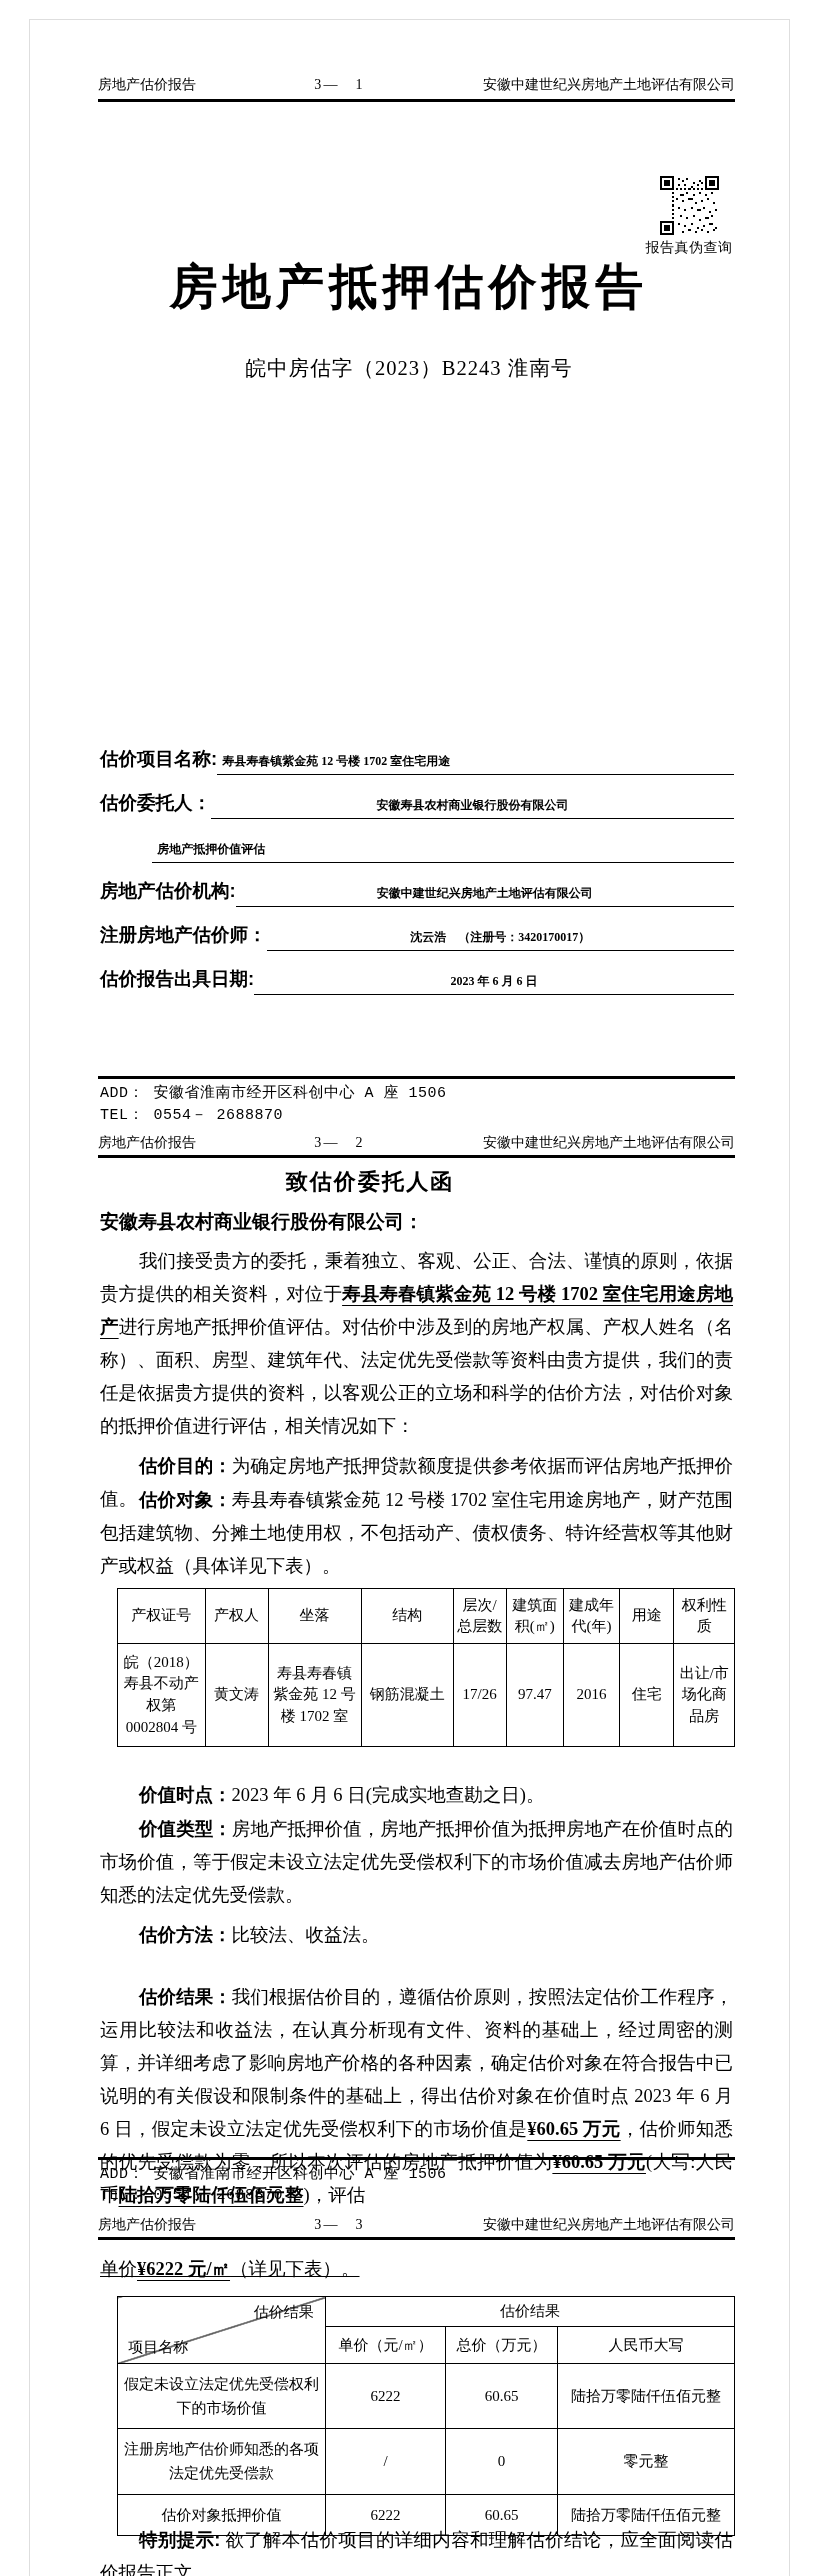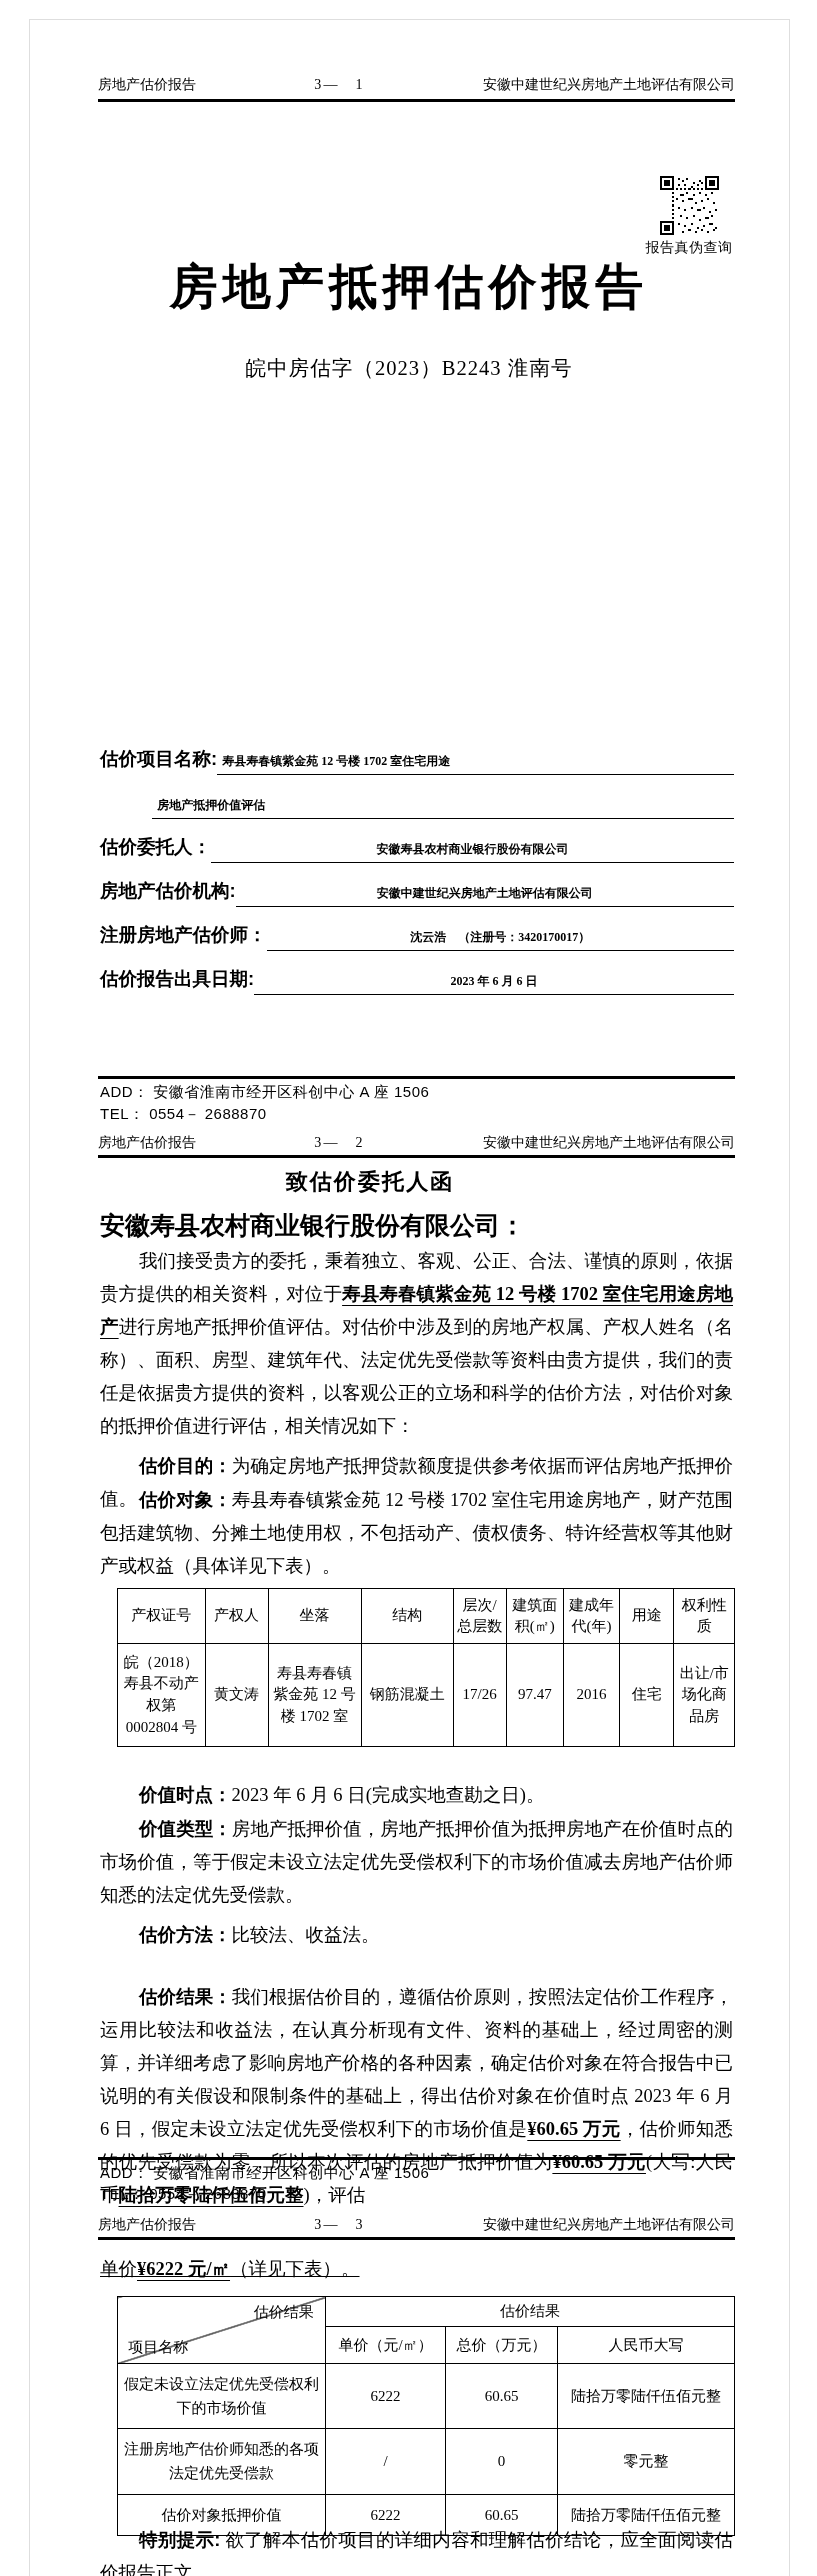--- a/index.html
+++ b/index.html
@@ -149,11 +149,11 @@
     <span class="fval left">寿县寿春镇紫金苑 12 号楼 1702 室住宅用途</span>
   </div>
   <div class="frow">
-    <span class="fval left sp100">房地产抵押价值评估</span>
-  </div>
-  <div class="frow">
     <span class="flbl">估价委托人：</span>
     <span class="fval">安徽寿县农村商业银行股份有限公司</span>
+  </div>
+  <div class="frow">
+    <span class="fval left sp100">房地产抵押价值评估</span>
   </div>
   <div class="frow">
     <span class="flbl">房地产估价机构:</span>

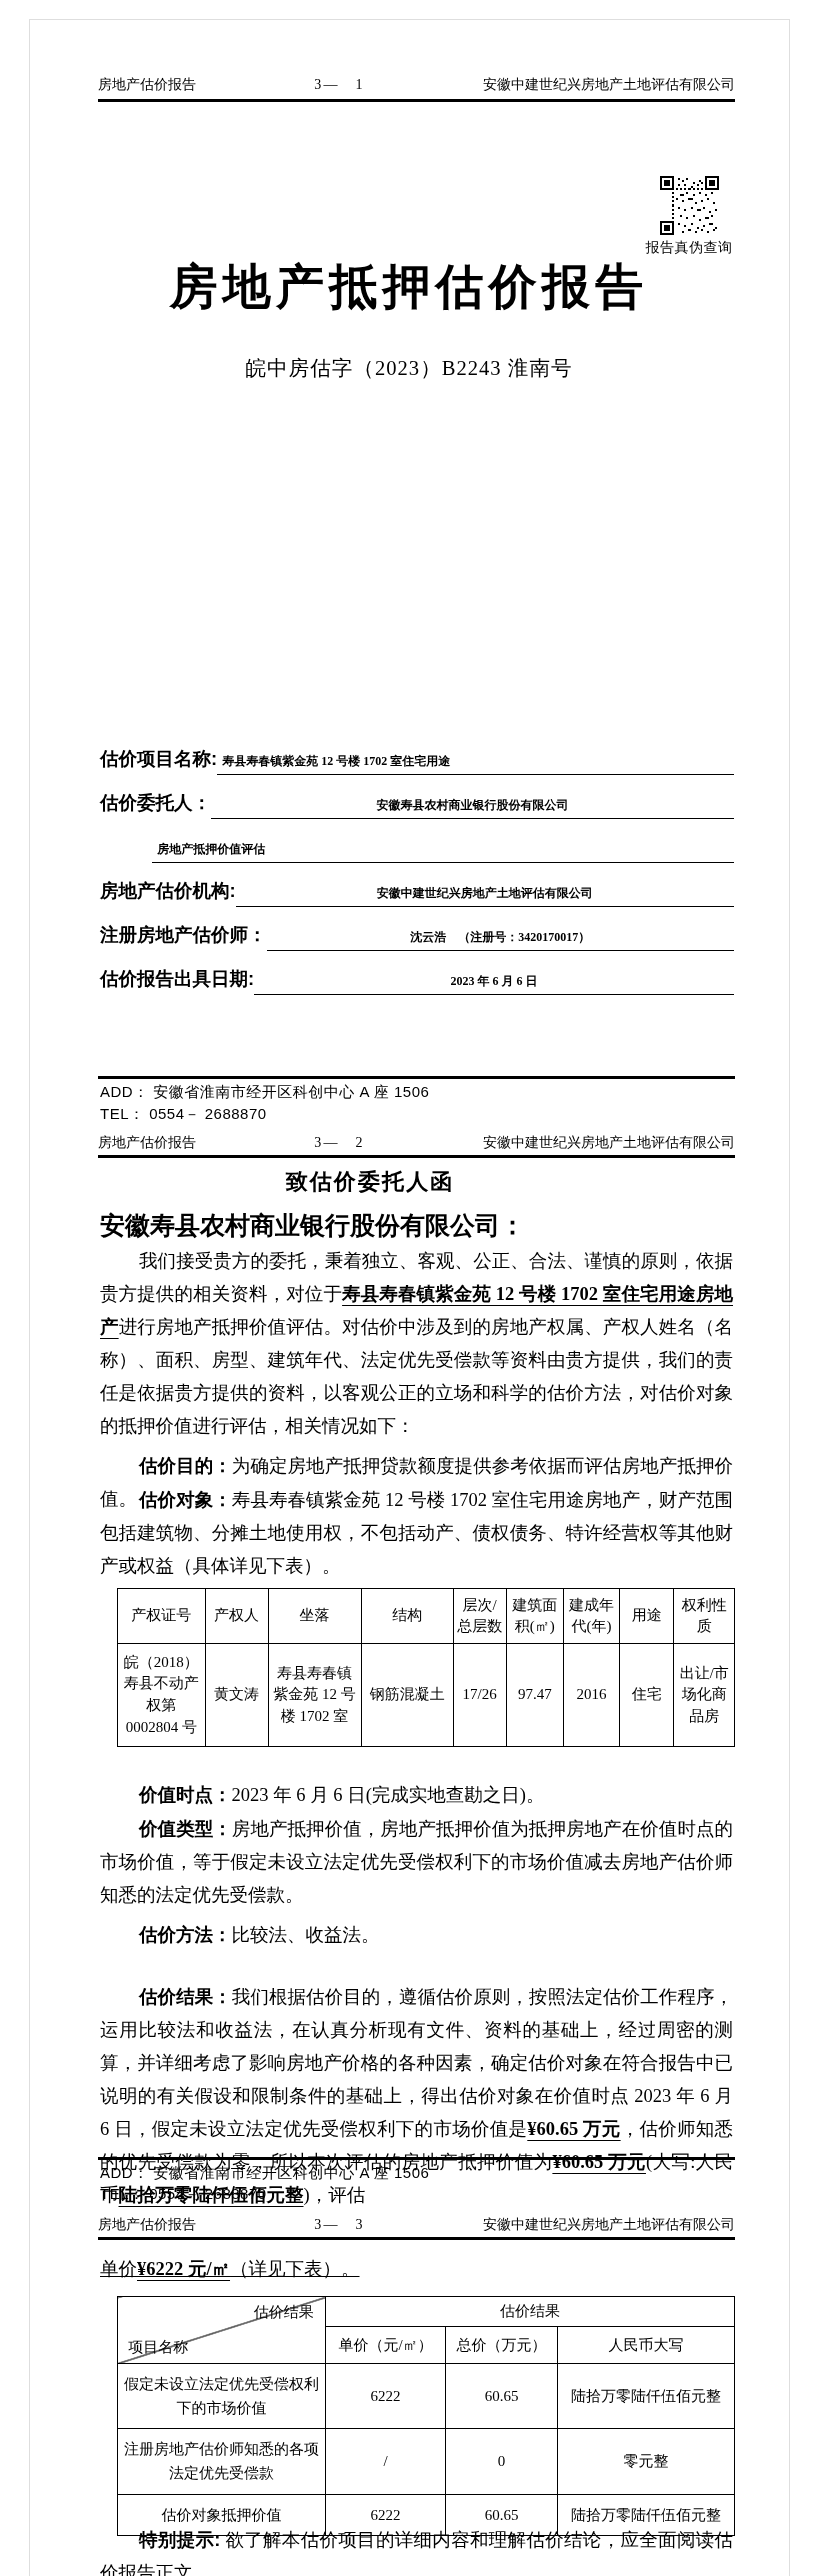--- a/index.html
+++ b/index.html
@@ -15,7 +15,7 @@
   .runhdr .mid{letter-spacing:2.1px;}
   .rule{left:98px;width:637px;background:#000;}
   .h5{height:2.6px;}.h6{height:3.1px;}
-  .addr-line{left:100px;font-size:15px;letter-spacing:0.5px;font-family:Liberation Sans, sans-serif;}
+  .addr-line{left:100px;font-size:15px;letter-spacing:0.5px;font-family:Liberation Mono, monospace;}
   
   .qr-box{width:118px;display:flex;flex-direction:column;align-items:center;}
   .qr-caption{font-size:14px;margin-top:4.1px;letter-spacing:0.5px;}

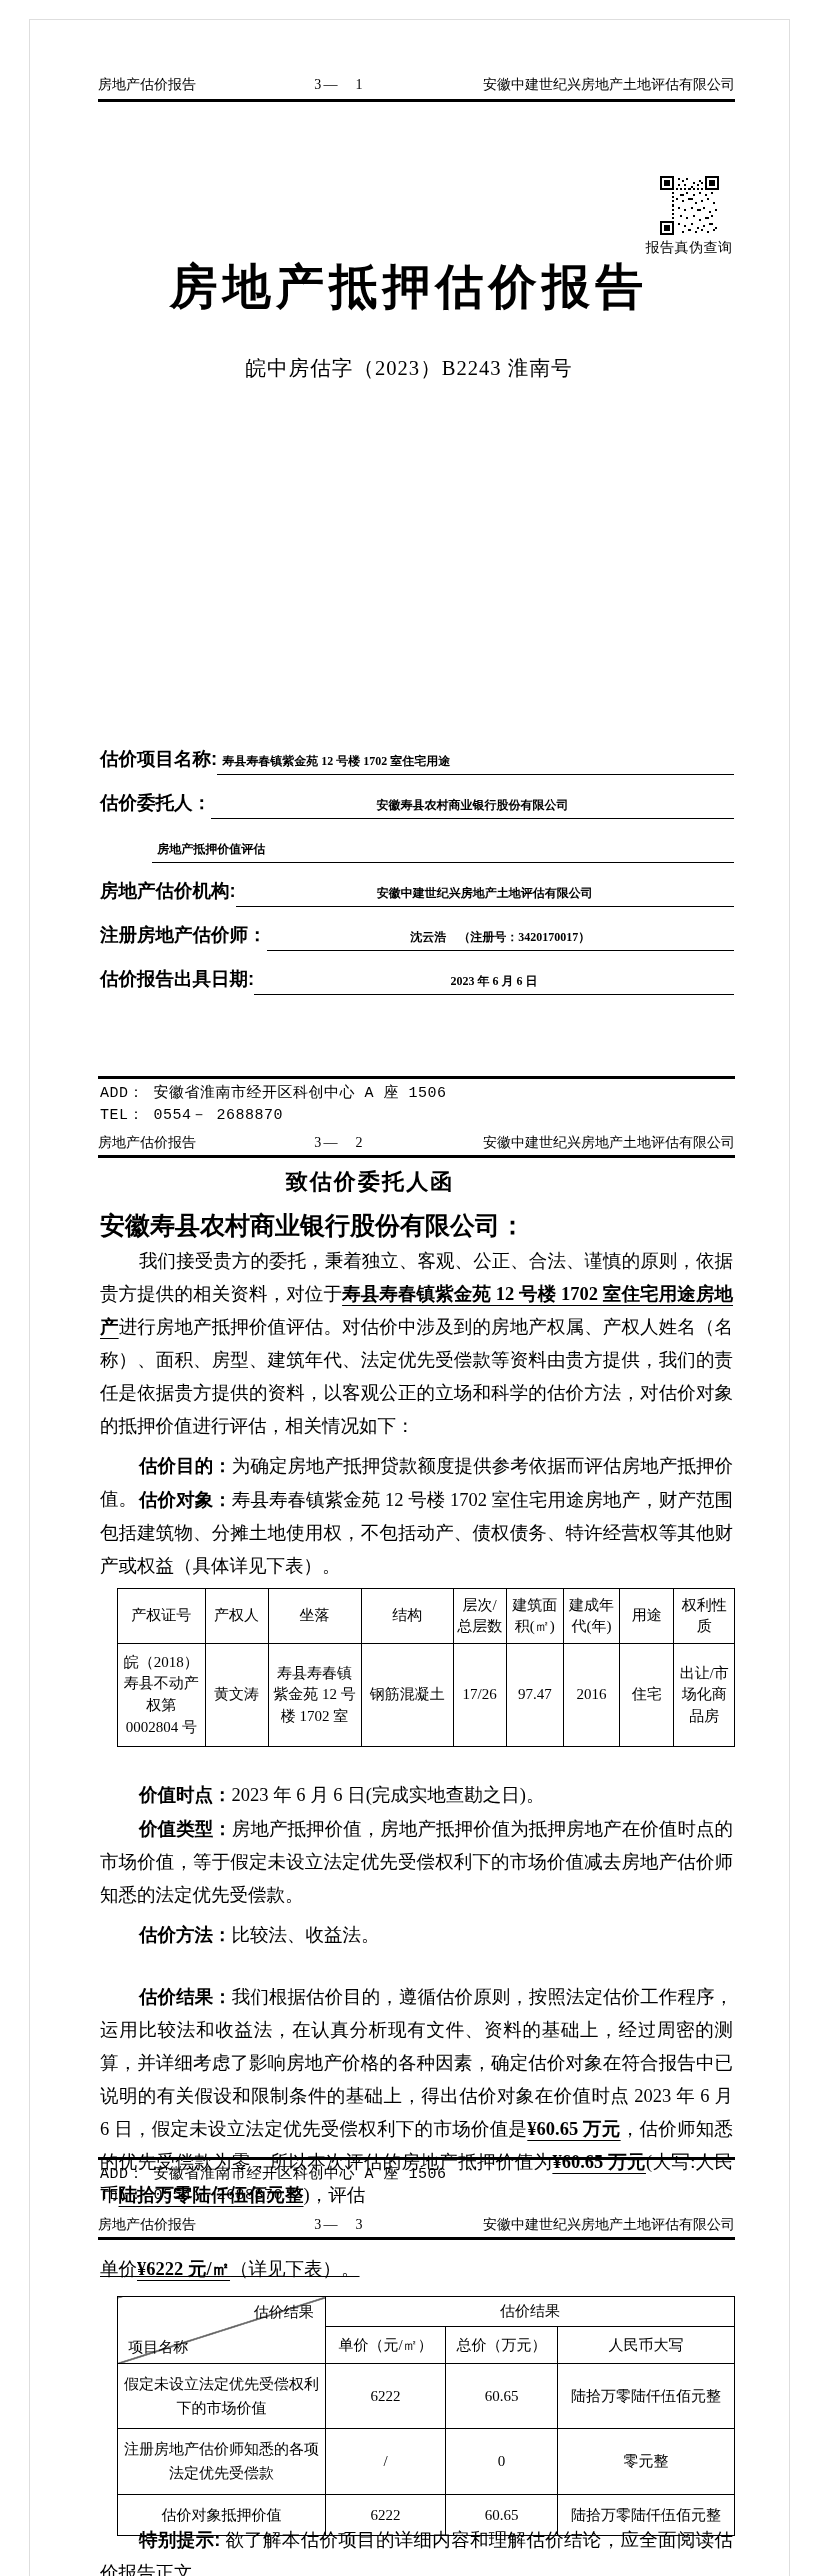--- a/index.html
+++ b/index.html
@@ -34,7 +34,7 @@
   .plabel{font-family:"Liberation Sans","DejaVu Sans",sans-serif;font-weight:bold;}
   .ub{font-weight:bold;text-decoration:underline;text-underline-offset:4.6px;text-decoration-thickness:1px;}
   .letter-title{left:0;width:740px;text-align:center;font-size:22px;font-weight:bold;letter-spacing:2.1px;}
-  .addressee{left:100px;font-size:25px;font-family:"Liberation Sans","DejaVu Sans",sans-serif;font-weight:bold;}
+  .addressee{left:100px;font-size:19px;font-family:"Liberation Sans","DejaVu Sans",sans-serif;font-weight:bold;}
   
   table{border-collapse:collapse;table-layout:fixed;width:618px;font-size:15px;}
   td{border:1px solid #000;text-align:center;vertical-align:middle;padding:3.1px 2.1px;}

